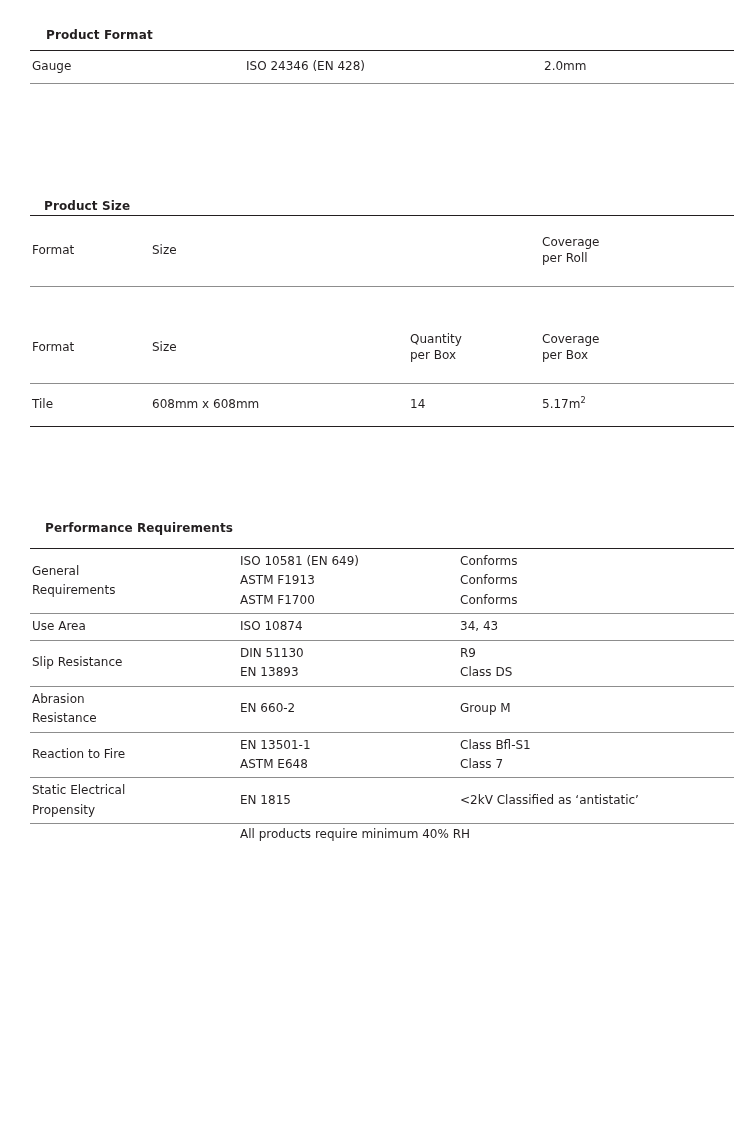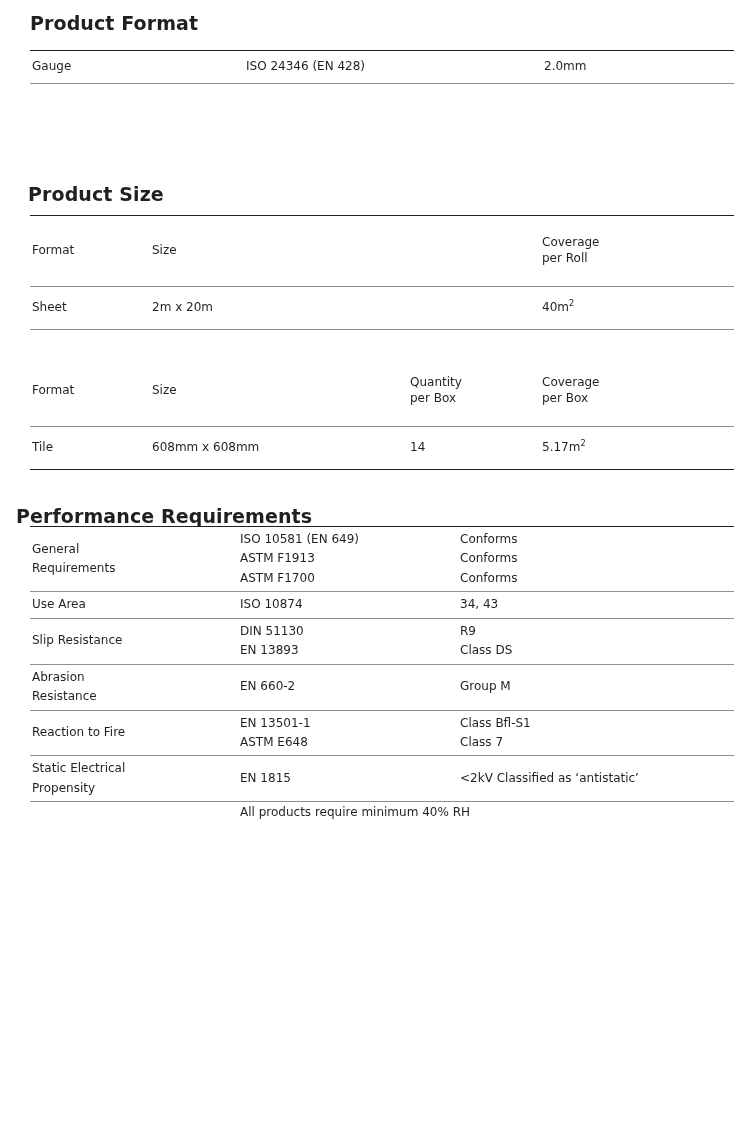--- a/index.html
+++ b/index.html
@@ -21,9 +21,9 @@
     width: 750px;
   }
   h2.section-title {
-    font-size: 19px;
+    font-size: 12px;
     font-weight: bold;
-    margin: 0;
+    margin: 16px;
     padding: 0;
     color: #231f20;
     letter-spacing: 0.1px;

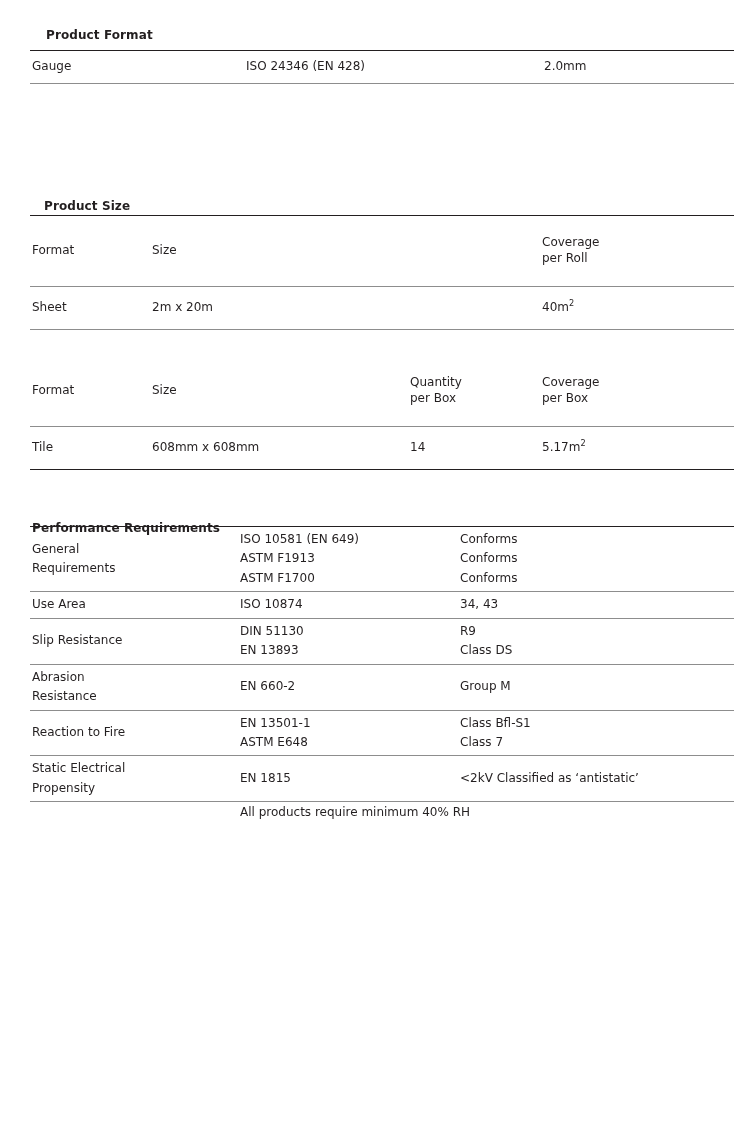--- a/index.html
+++ b/index.html
@@ -109,12 +109,6 @@
         <div>per Roll</div>
       </td>
     </tr>
-    <tr class="body thin">
-      <td class="c1">Sheet</td>
-      <td class="c2">2m x 20m</td>
-      <td class="c3"></td>
-      <td class="c4"><span>40m</span><sup>2</sup></td>
-    </tr>
     <tr class="spacer">
       <td colspan="4"></td>
     </tr>

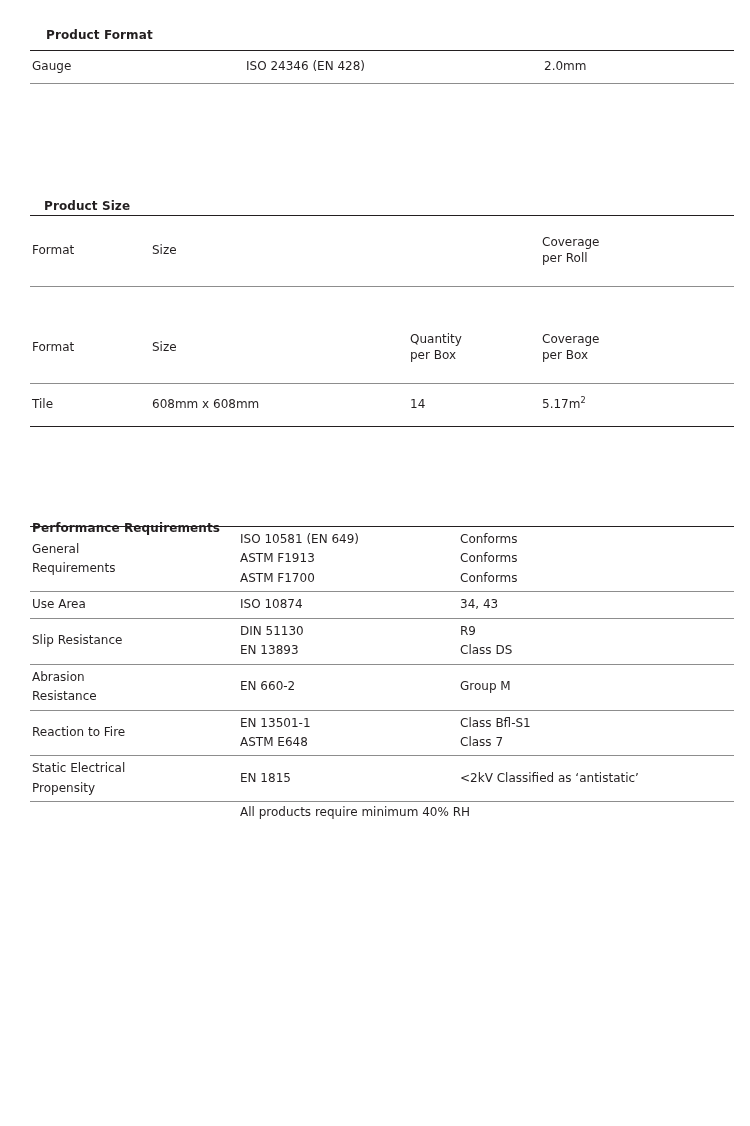--- a/index.html
+++ b/index.html
@@ -70,7 +70,7 @@
   #product-size-table tr.spacer td { height: 26px; border: none; }
 
   
-  #performance-title { position: absolute; left: 16px; top: 505px; }
+  #performance-title { position: absolute; left: 29px; top: 505px; }
   #performance-table { position: absolute; left: 30px; top: 526px; }
   #performance-table td.p1 { width: 208px; padding-left: 2px; }
   #performance-table td.p2 { width: 220px; }

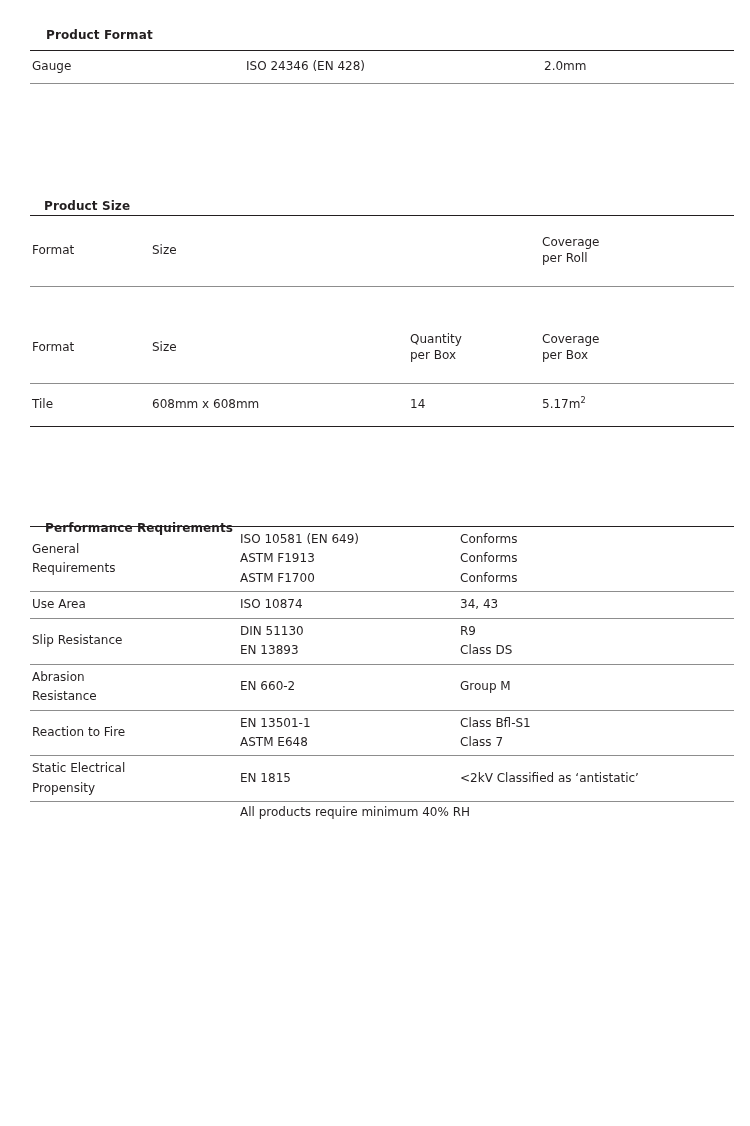--- a/index.html
+++ b/index.html
@@ -71,7 +71,7 @@
 
   
   #performance-title { position: absolute; left: 29px; top: 505px; }
-  #performance-table { position: absolute; left: 30px; top: 526px; }
+  #performance-table { position: absolute; left: 30px; top: 548px; }
   #performance-table td.p1 { width: 208px; padding-left: 2px; }
   #performance-table td.p2 { width: 220px; }
   #performance-table td.p3 { width: 274px; }

